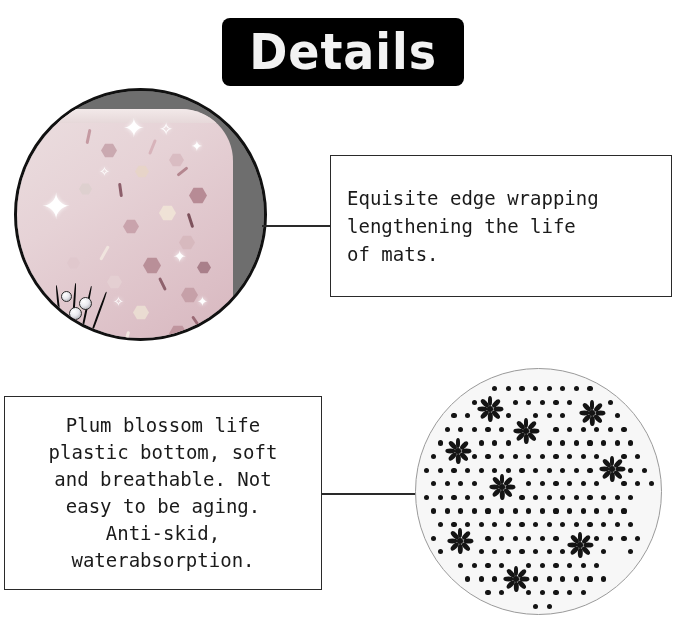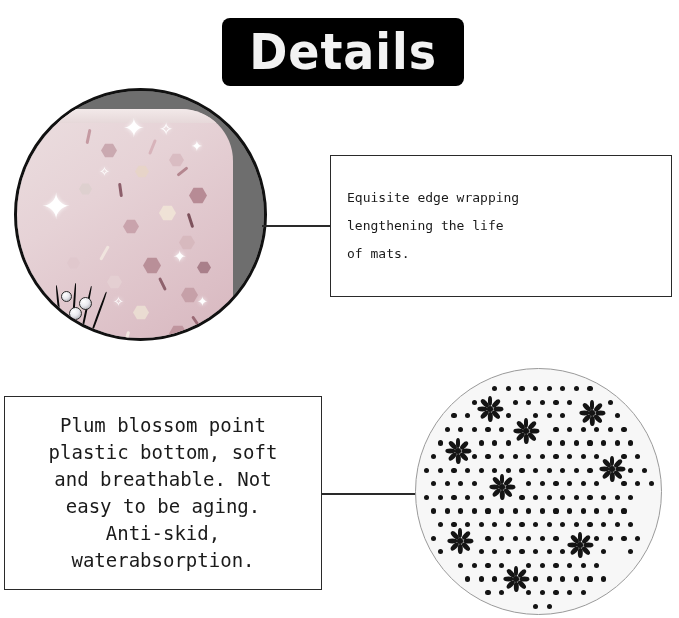--- a/index.html
+++ b/index.html
@@ -160,7 +160,7 @@
     padding: 0 10px 0 16px;
   }
   #callout-edge-wrapping .callout-text {
-    font-size: 13px;
+    font-size: 19px;
     line-height: 28px;
     text-align: left;
   }

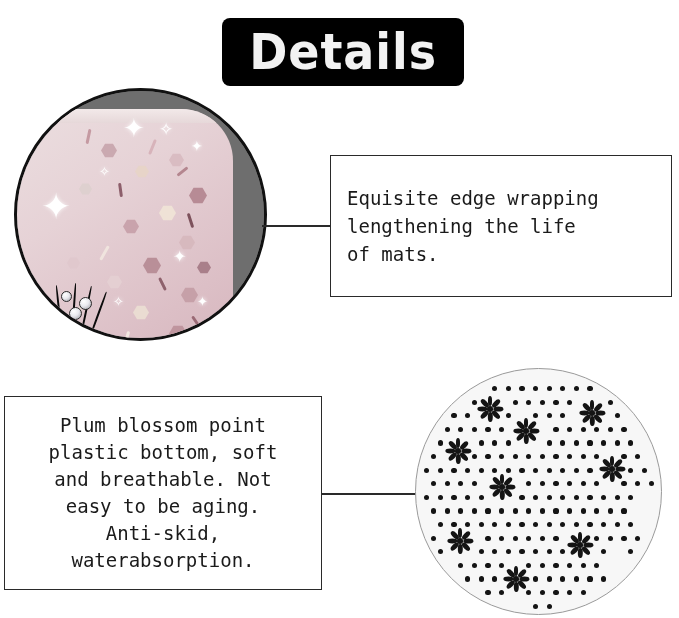--- a/index.html
+++ b/index.html
@@ -285,7 +285,7 @@
 </div>
 
 <div class="callout" id="callout-plastic-bottom">
-  <div class="callout-text">Plum blossom point
+  <div class="callout-text">Plum blossom life
 plastic bottom, soft
 and breathable. Not
 easy to be aging.

